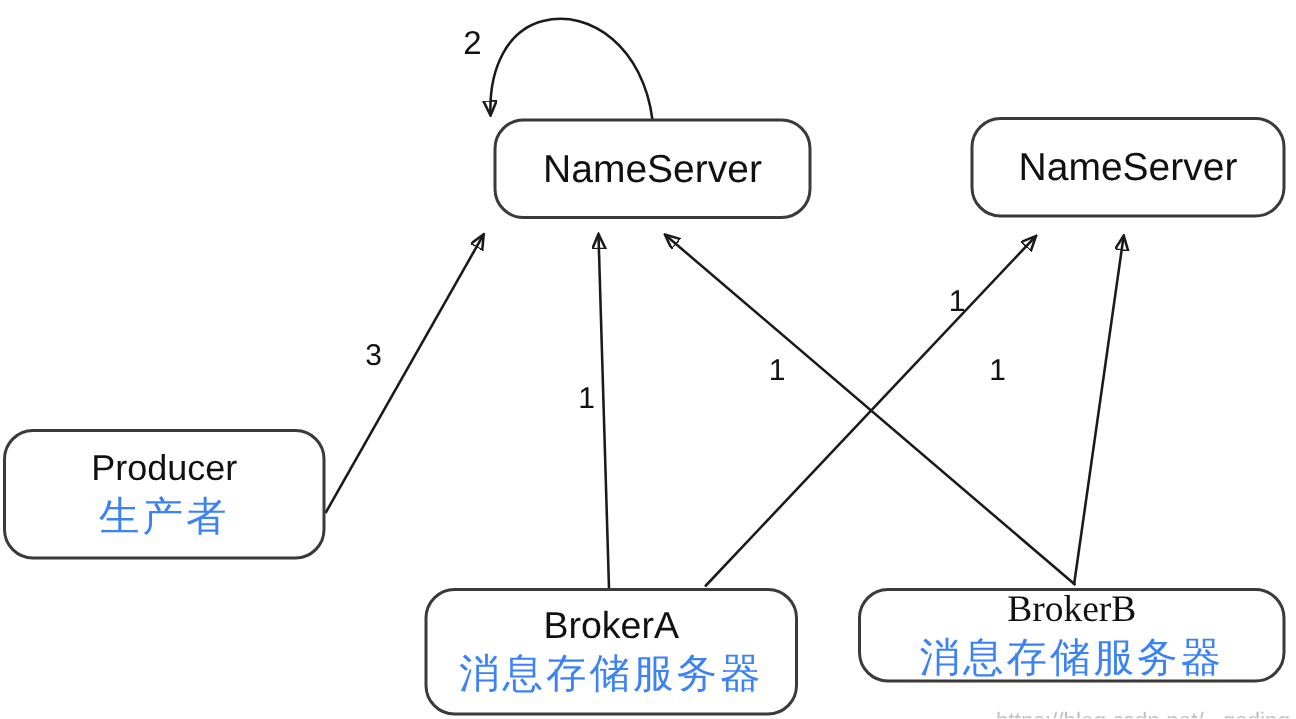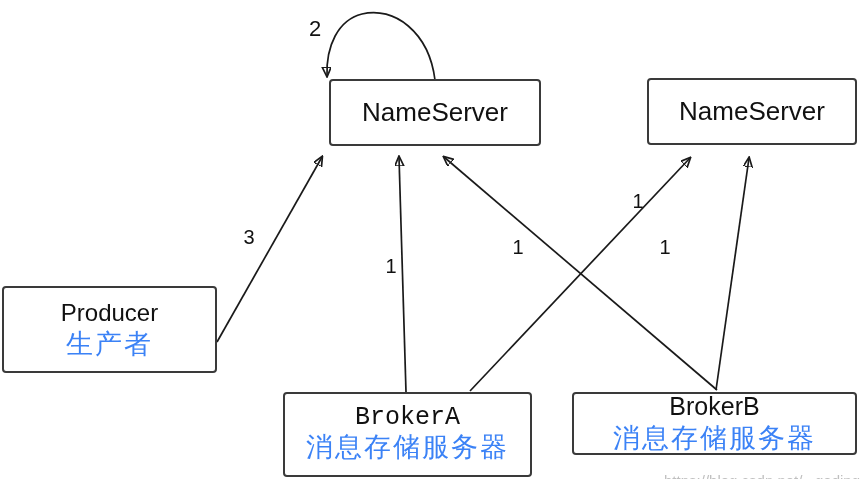--- a/index.html
+++ b/index.html
@@ -26,7 +26,7 @@
     position: absolute;
     background: #ffffff;
     border: 2px solid #3a3a3a;
-    border-radius: 4px;
+    border-radius: 20px;
     display: flex;
     flex-direction: column;
     align-items: center;

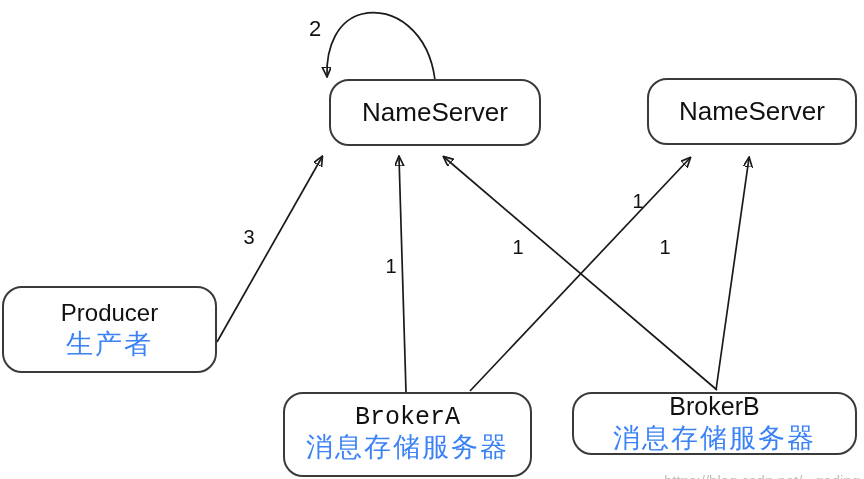--- a/index.html
+++ b/index.html
@@ -40,7 +40,7 @@
   #node-nameserver1 { left: 329px; top: 79px;  width: 212px; height: 67px; }
   #node-nameserver2 { left: 647px; top: 78px;  width: 210px; height: 67px; }
   #node-producer    { left: 2px;   top: 286px; width: 215px; height: 87px; }
-  #node-brokerA     { left: 283px; top: 392px; width: 249px; height: 85px; font-family: Liberation Mono, monospace; }
+  #node-brokerA     { left: 283px; top: 392px; width: 249px; height: 85px; }
   #node-brokerB     { left: 572px; top: 392px; width: 285px; height: 63px; }
   #node-producer .title { font-size: 24px; }
   #node-brokerA .title, #node-brokerB .title { font-size: 25px; }

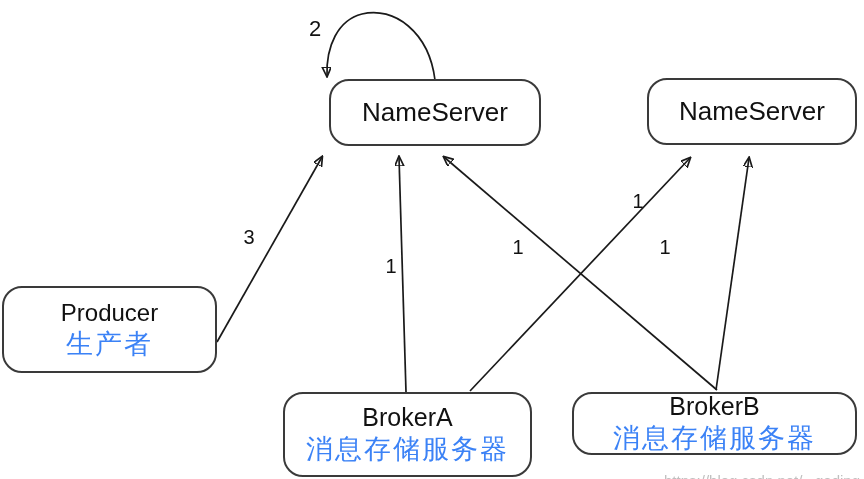--- a/index.html
+++ b/index.html
@@ -41,7 +41,7 @@
   #node-nameserver2 { left: 647px; top: 78px;  width: 210px; height: 67px; }
   #node-producer    { left: 2px;   top: 286px; width: 215px; height: 87px; }
   #node-brokerA     { left: 283px; top: 392px; width: 249px; height: 85px; }
-  #node-brokerB     { left: 572px; top: 392px; width: 285px; height: 63px; }
+  #node-brokerB     { left: 572px; top: 392px; width: 285px; height: 63px; font-family: Liberation Serif, serif; }
   #node-producer .title { font-size: 24px; }
   #node-brokerA .title, #node-brokerB .title { font-size: 25px; }
 

